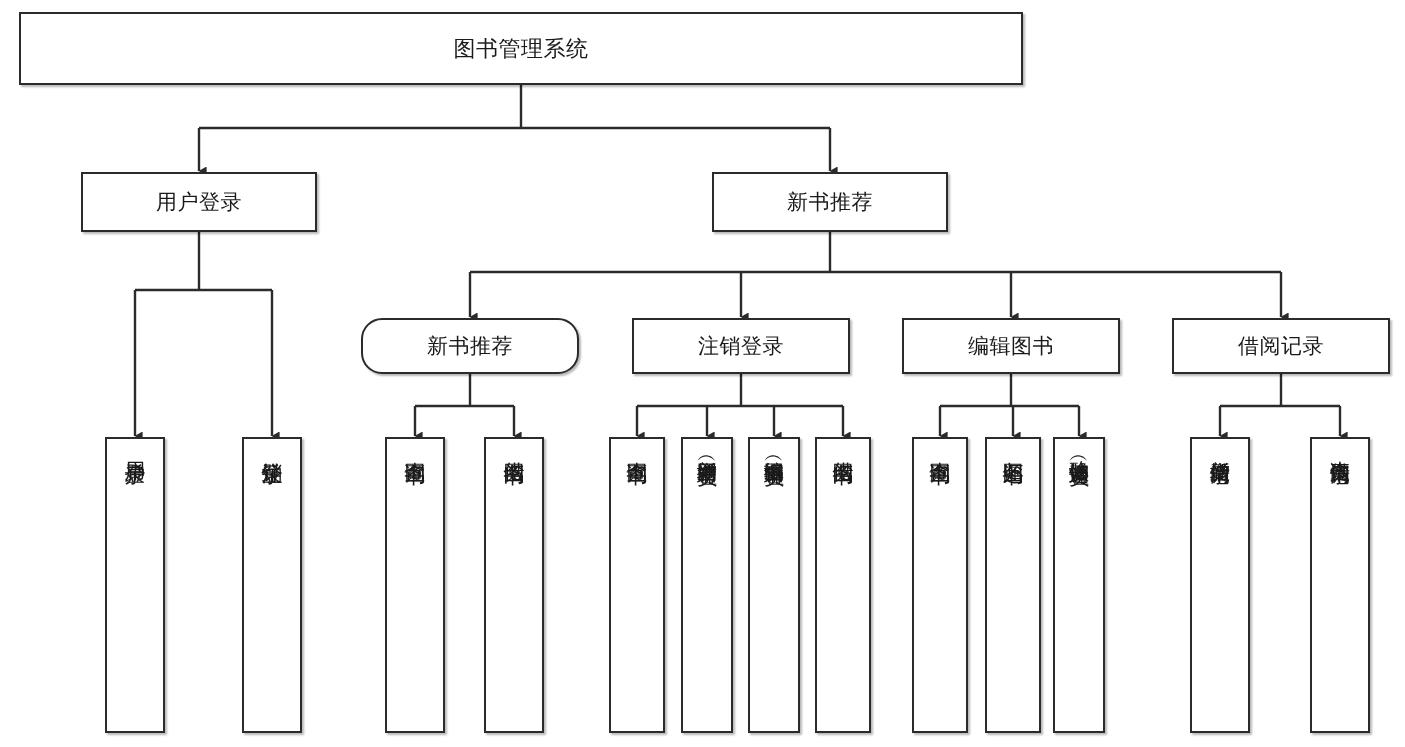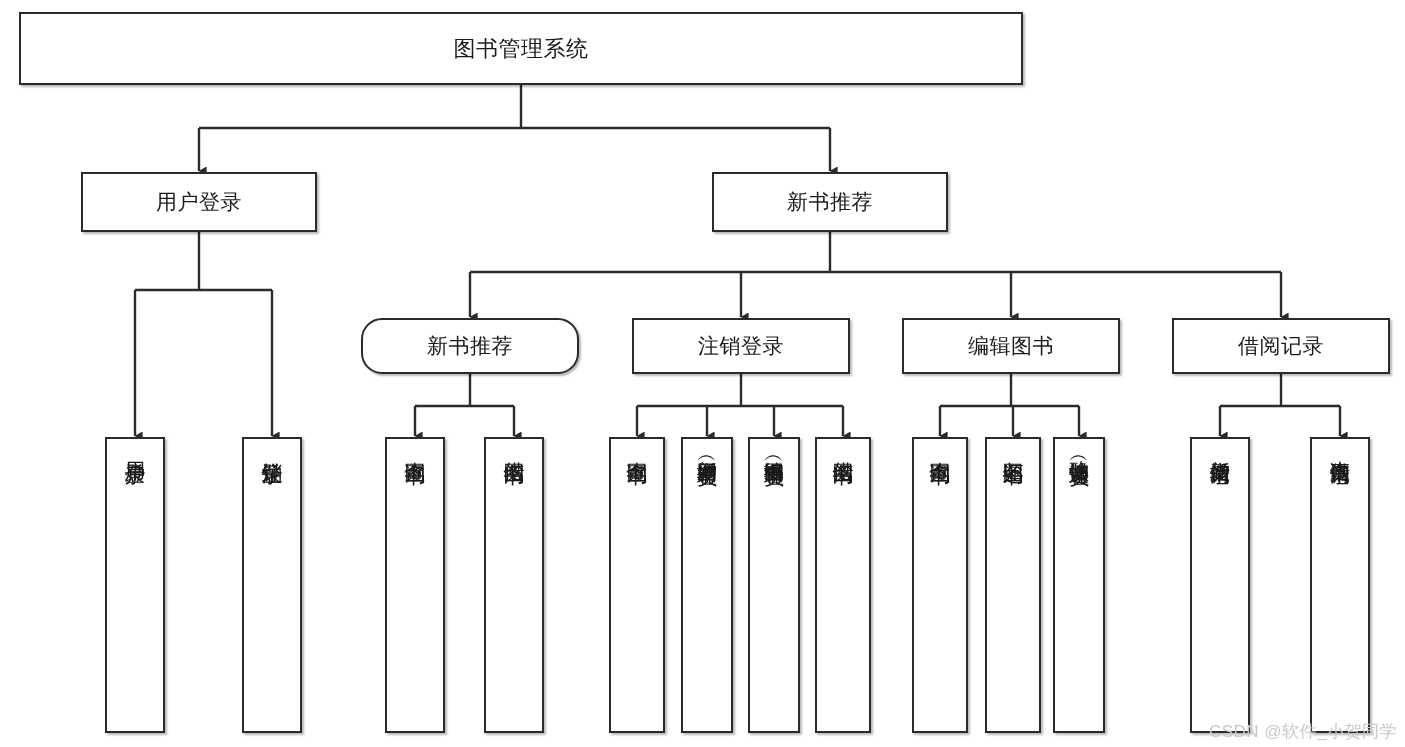--- a/index.html
+++ b/index.html
@@ -188,7 +188,6 @@
       </div>
     </div>
 
-  <div class="watermark">CSDN @软件_小贺同学</div>
 </div>
 
 </body></html>

